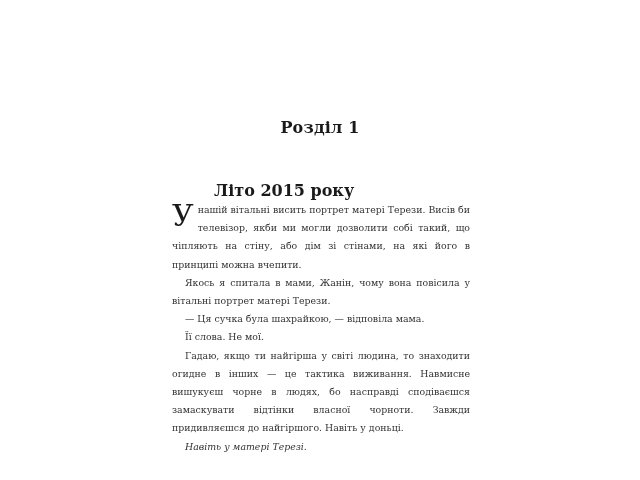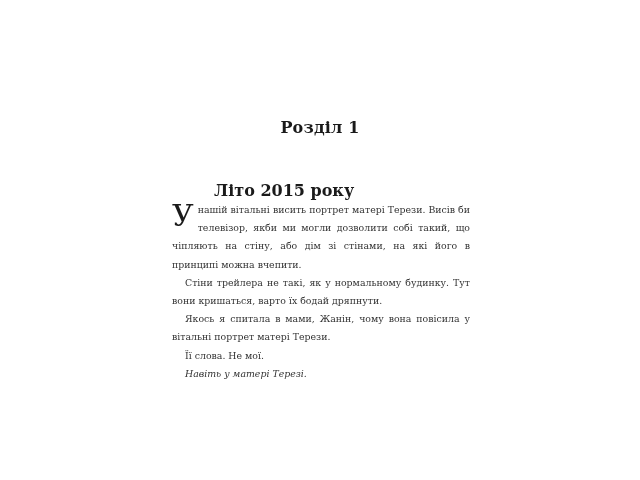--- a/index.html
+++ b/index.html
@@ -92,7 +92,6 @@
 
   <div class="body-text">
     <p class="first"><span class="dropcap">У</span><span> нашій вітальні висить портрет матері Терези. Висів би телевізор, якби ми могли дозволити собі такий, що чіпляють на стіну, або дім зі стінами, на які його в принципі можна вчепити.</span></p>
-    <p>Стіни трейлера не такі, як у нормальному будинку. Тут вони кришаться, варто їх бодай дряпнути.</p>
     <p>Якось я спитала в мами, Жанін, чому вона повісила у вітальні портрет матері Терези.</p>
     <p>Її слова. Не мої.</p>
     <p class="italic">Навіть у матері Терезі.</p>

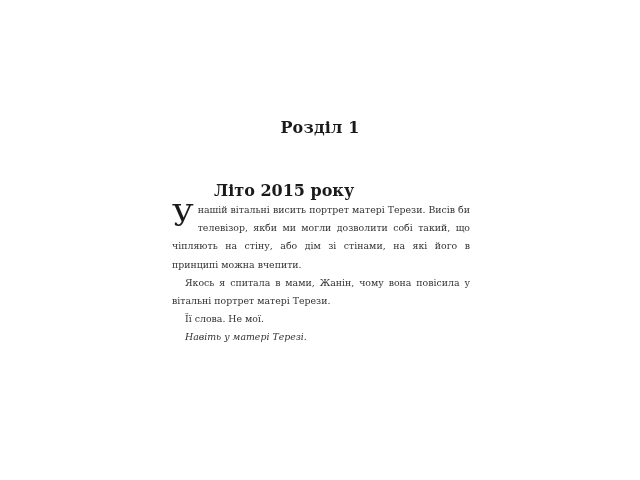--- a/index.html
+++ b/index.html
@@ -93,6 +93,7 @@
   <div class="body-text">
     <p class="first"><span class="dropcap">У</span><span> нашій вітальні висить портрет матері Терези. Висів би телевізор, якби ми могли дозволити собі такий, що чіпляють на стіну, або дім зі стінами, на які його в принципі можна вчепити.</span></p>
     <p>Якось я спитала в мами, Жанін, чому вона повісила у вітальні портрет матері Терези.</p>
+    <p>— Ця сучка була шахрайкою, — відповіла мама.</p>
     <p>Її слова. Не мої.</p>
     <p class="italic">Навіть у матері Терезі.</p>
 

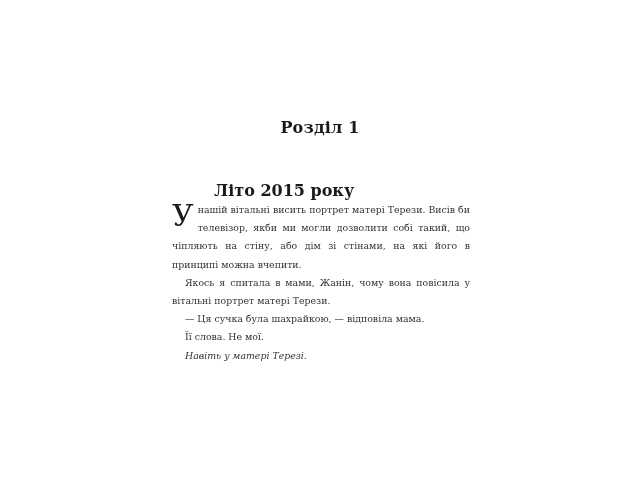--- a/index.html
+++ b/index.html
@@ -95,6 +95,7 @@
     <p>Якось я спитала в мами, Жанін, чому вона повісила у вітальні портрет матері Терези.</p>
     <p>— Ця сучка була шахрайкою, — відповіла мама.</p>
     <p>Її слова. Не мої.</p>
+    <p>Гадаю, якщо ти найгірша у світі людина, то знаходити огидне в інших — це тактика виживання. Навмисне вишукуєш чорне в людях, бо насправді сподіваєшся замаскувати відтінки власної чорноти. Завжди придивляєшся до найгіршого. Навіть у доньці.</p>
     <p class="italic">Навіть у матері Терезі.</p>
 
   </div>

